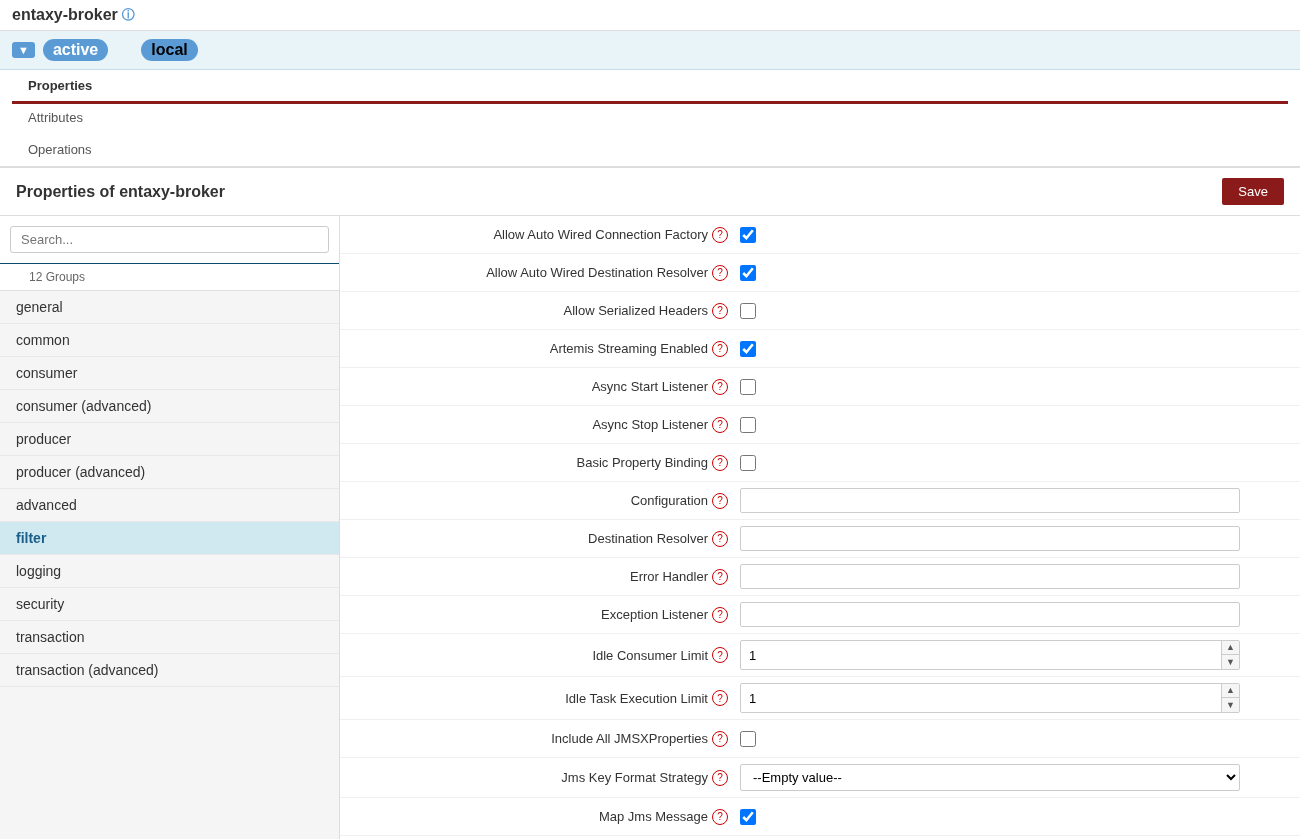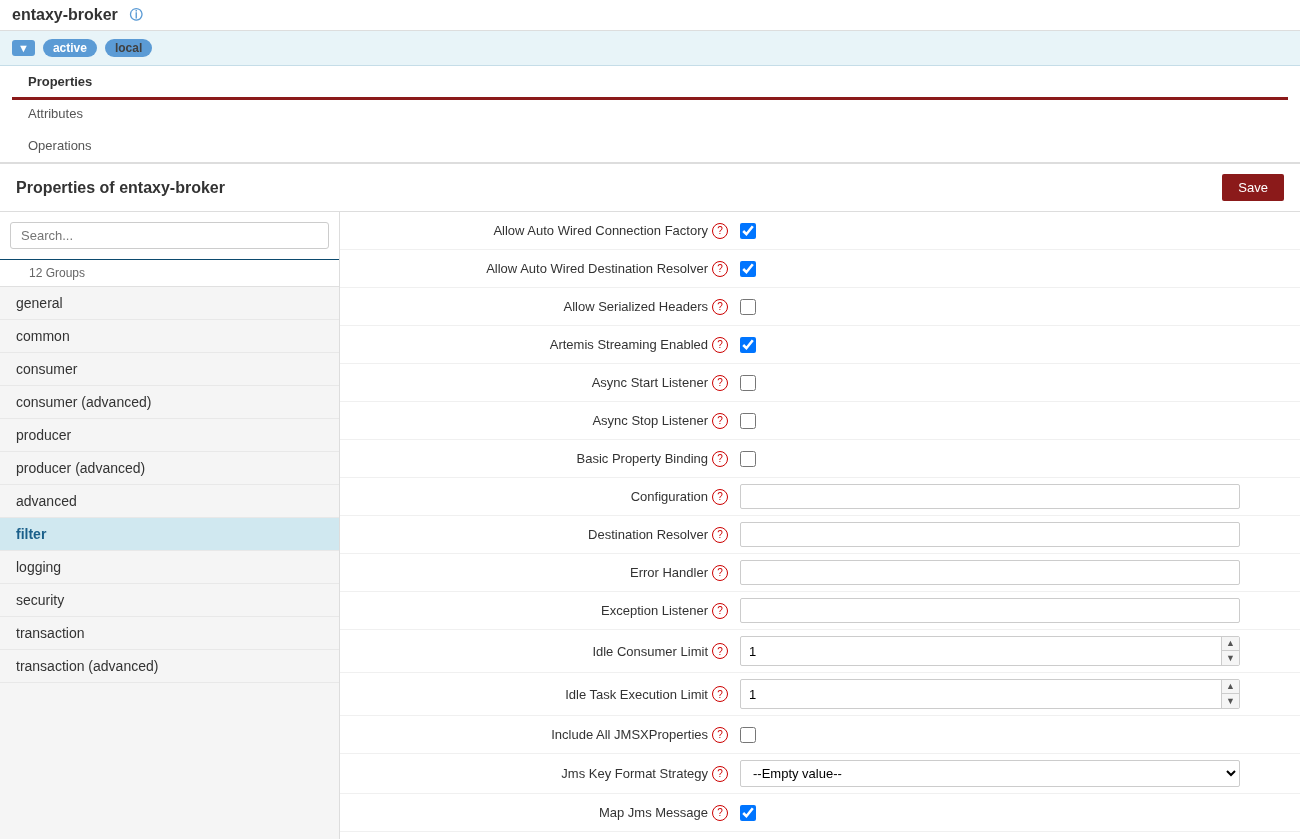--- a/index.html
+++ b/index.html
@@ -19,7 +19,7 @@
       color: #333;
       display: flex;
       align-items: center;
-      gap: 12px;
+      gap: 4px;
     }
     .app-title .info-icon {
       color: #5b9bd5;

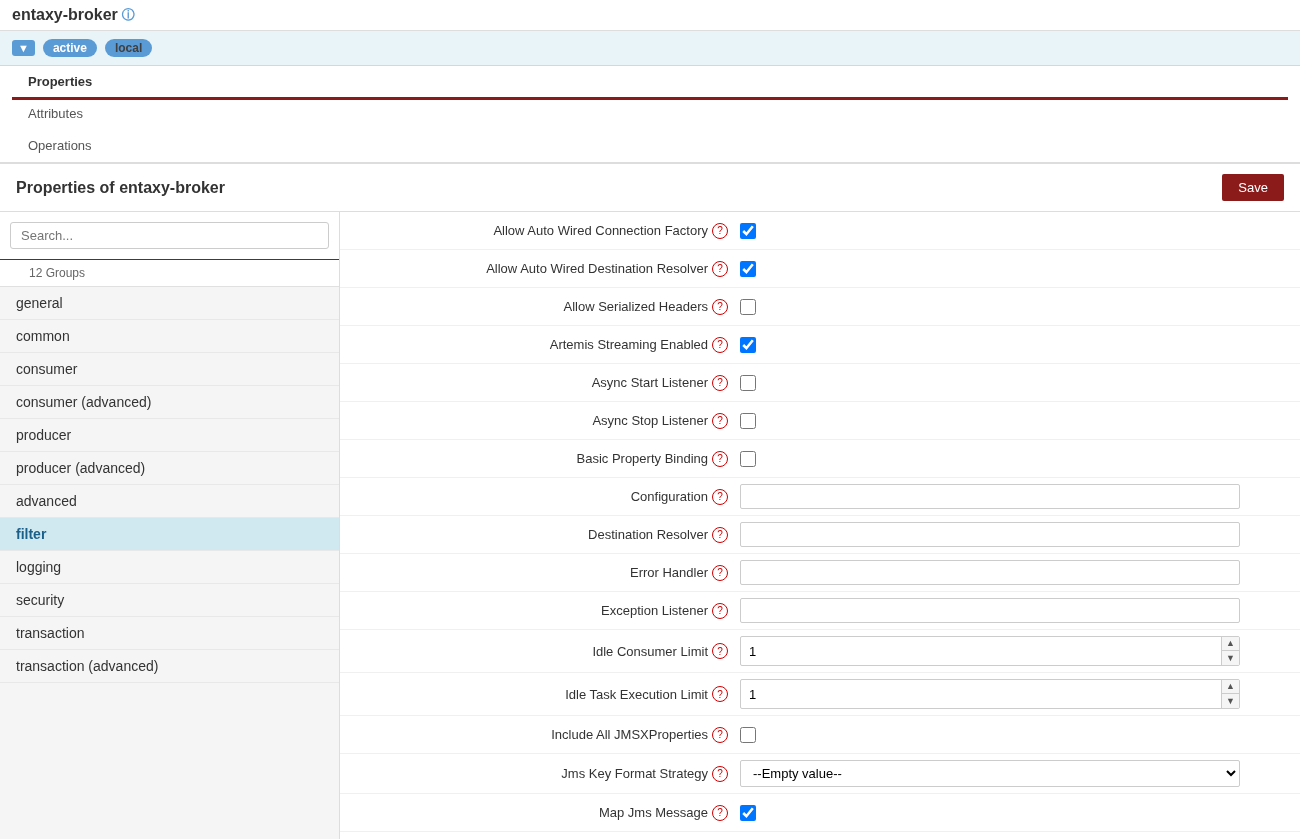--- a/index.html
+++ b/index.html
@@ -48,7 +48,7 @@
     .badge {
       padding: 2px 10px;
       border-radius: 12px;
-      font-size: 12px;
+      font-size: 16px;
       font-weight: bold;
     }
     .badge-active {

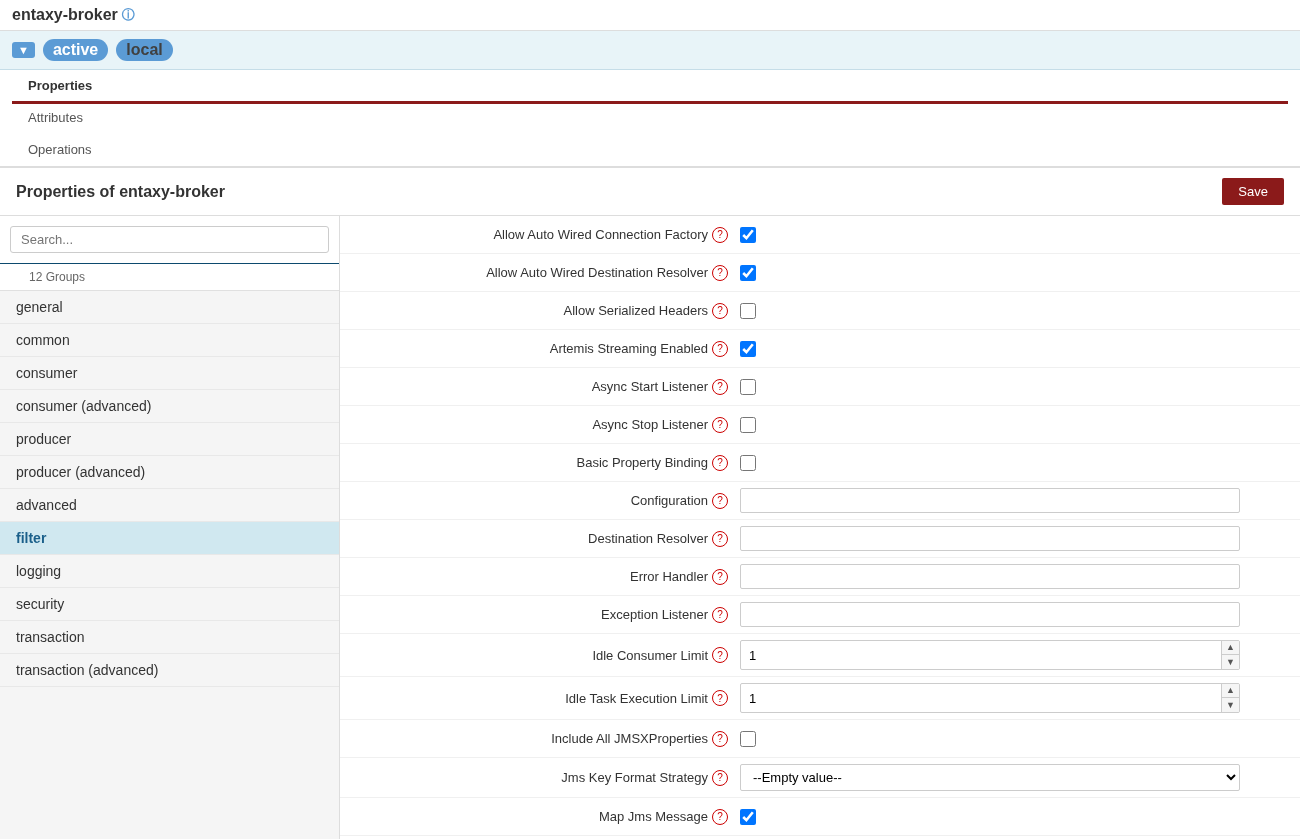--- a/index.html
+++ b/index.html
@@ -57,7 +57,8 @@
     }
     .badge-local {
       background: #5b9bd5;
-      color: #404040;
+      color: #000000;
+      margin-left: 25px;
     }
 
     

